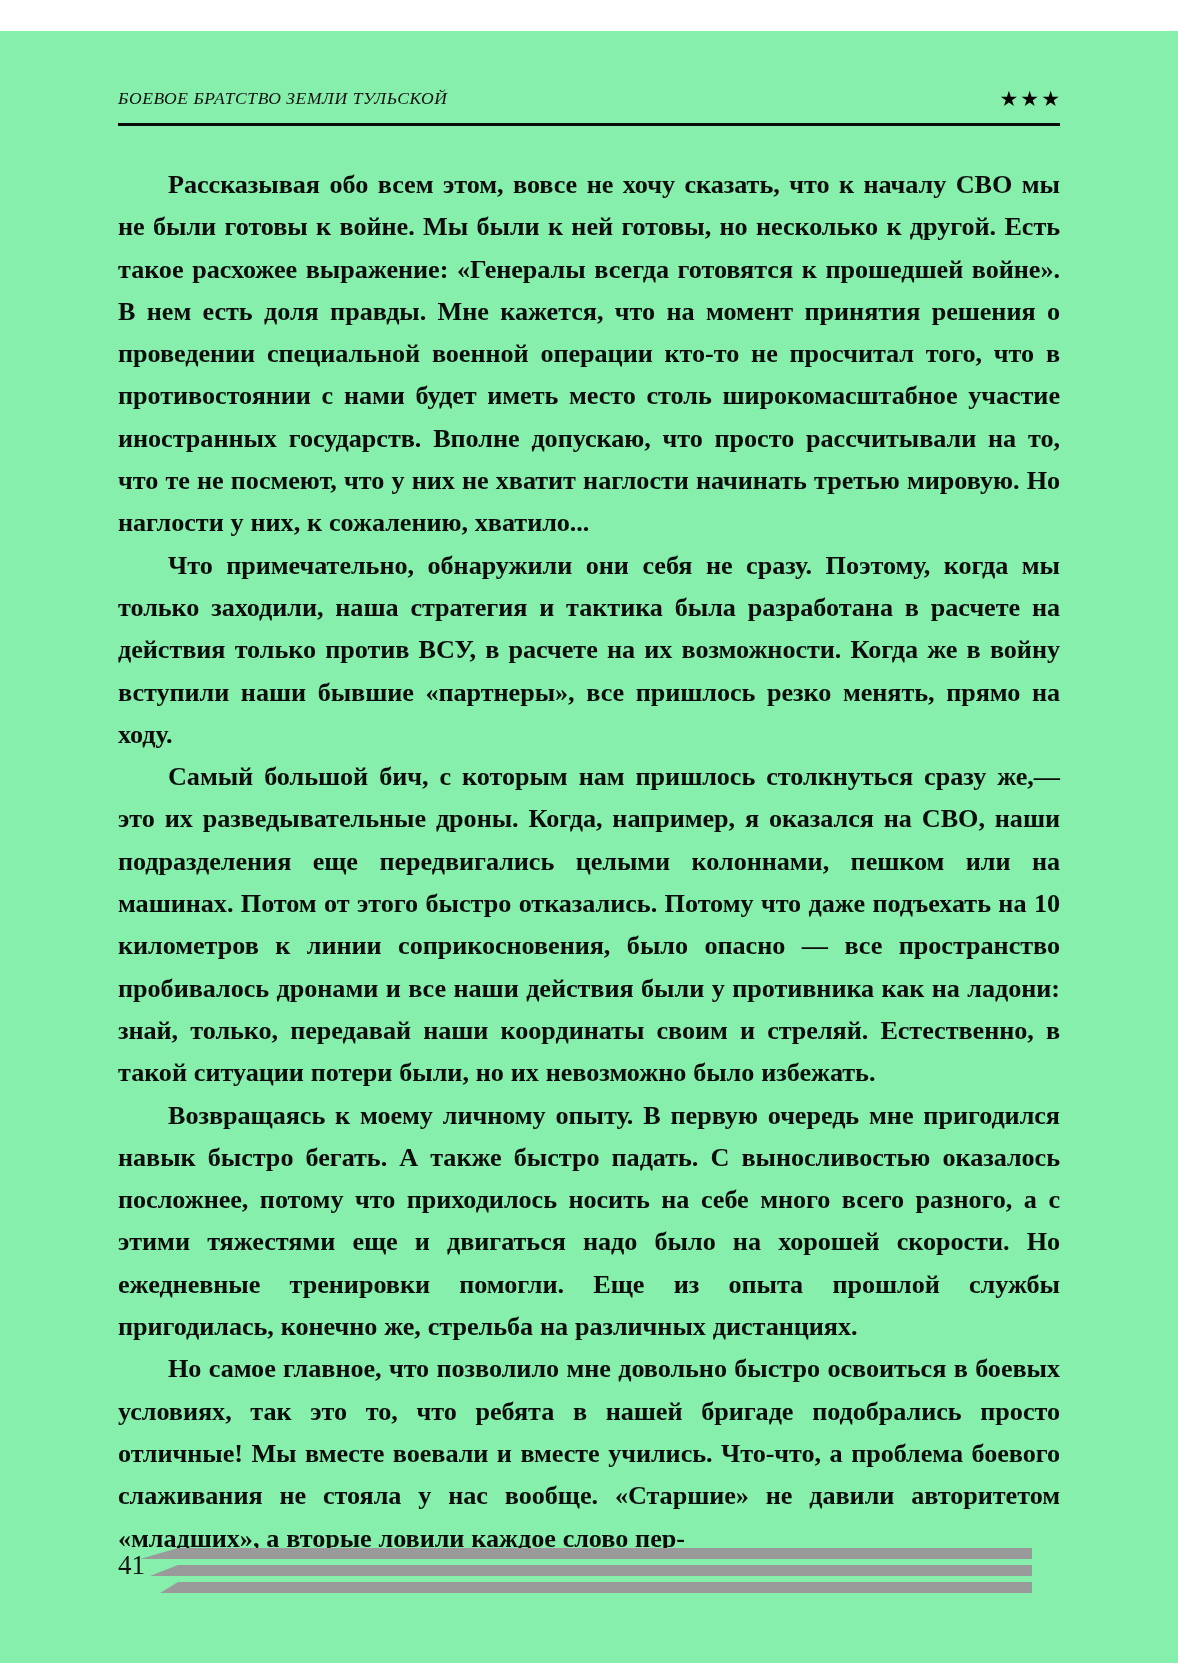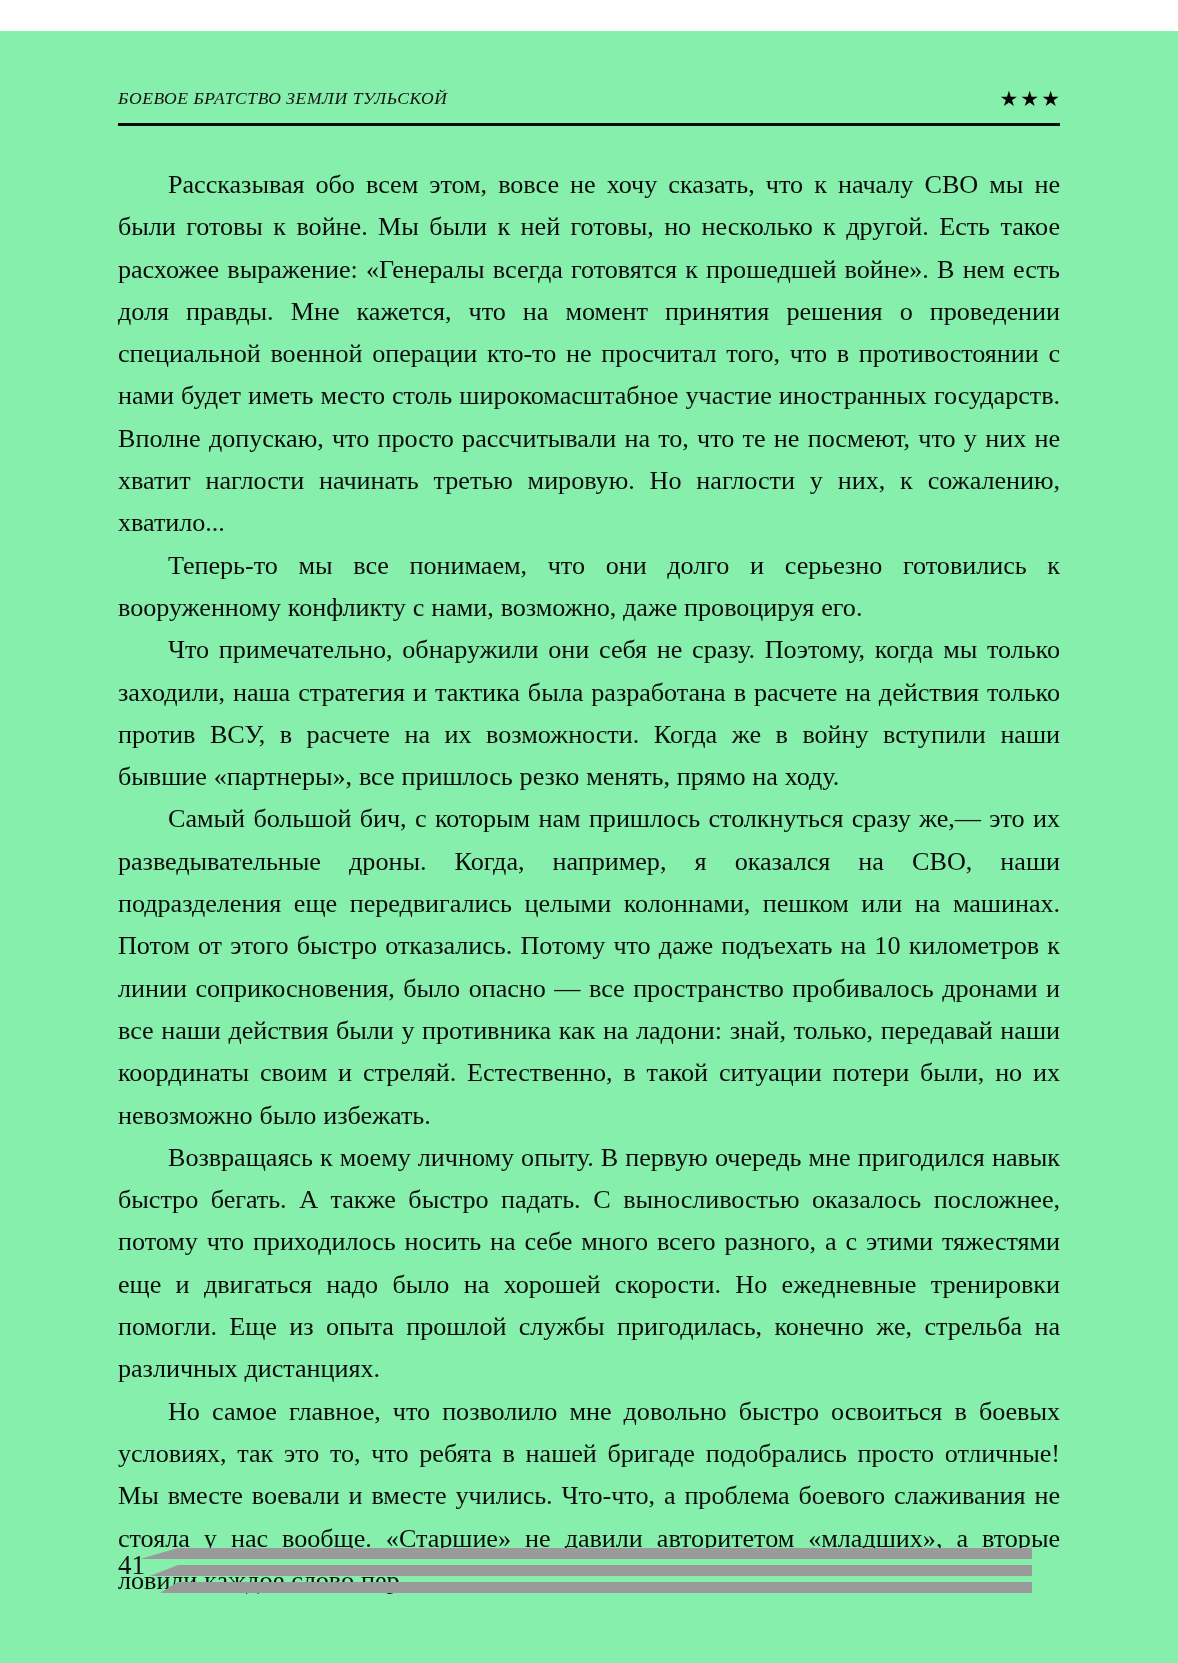--- a/index.html
+++ b/index.html
@@ -72,6 +72,7 @@
     letter-spacing: -0.05px;
     word-spacing: 0.4px;
     hyphens: manual;
+    font-weight: bold;
     -webkit-hyphens: manual;
   }
   p.para:last-child { text-align-last: left; }

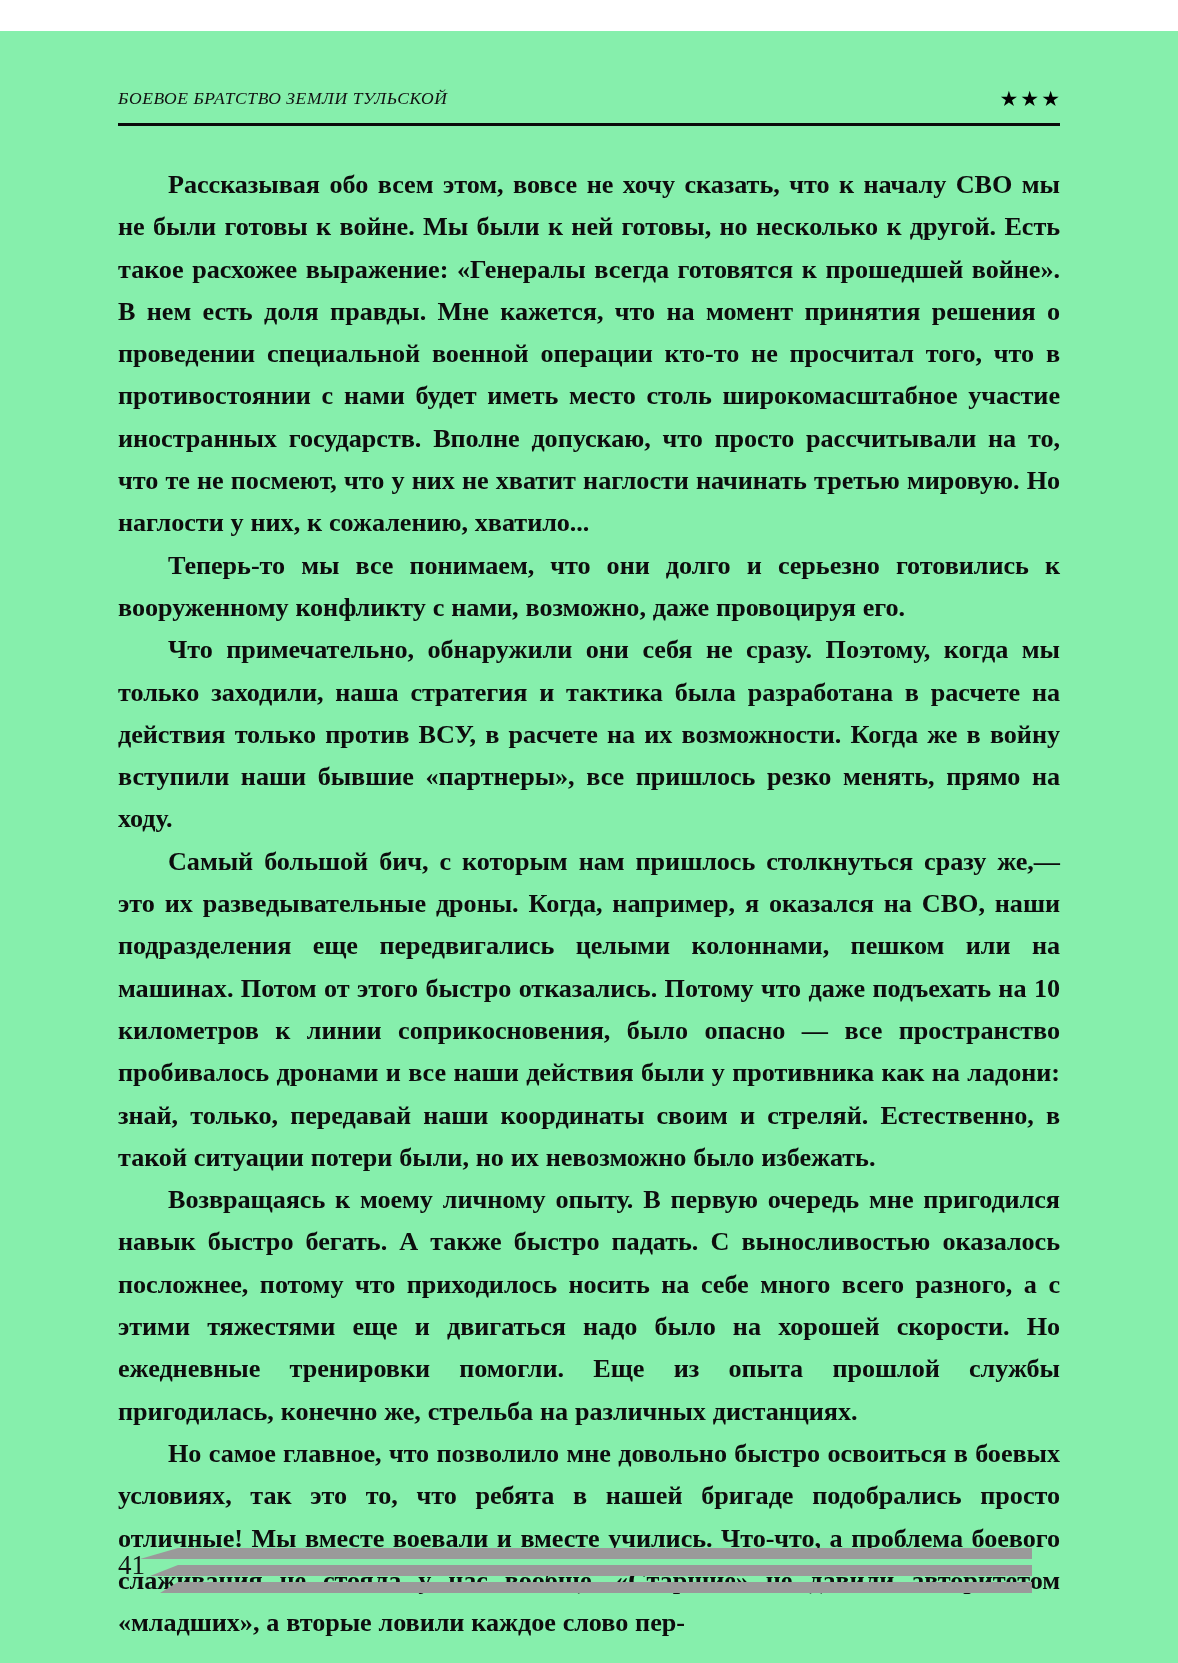--- a/index.html
+++ b/index.html
@@ -135,7 +135,6 @@
 
   <div class="body-col">
     <p class="para">Рассказывая обо всем этом, вовсе не хочу сказать, что к началу СВО мы не были готовы к войне. Мы были к ней готовы, но несколько к другой. Есть такое расхожее выражение: «Генералы всегда готовятся к прошедшей войне». В нем есть доля правды. Мне кажется, что на момент принятия решения о проведении специальной военной операции кто-то не просчитал того, что в противостоянии с нами будет иметь место столь широкомасштабное участие иностранных государств. Вполне допускаю, что просто рассчитывали на то, что те не посмеют, что у них не хватит наглости начинать третью мировую. Но наглости у них, к сожалению, хватило...</p>
-    <p class="para">Теперь-то мы все понимаем, что они долго и серьезно готовились к вооруженному конфликту с нами, возможно, даже провоцируя его.</p>
     <p class="para">Что примечательно, обнаружили они себя не сразу. Поэтому, когда мы только заходили, наша стратегия и тактика была разработана в расчете на действия только против ВСУ, в расчете на их возможности. Когда же в войну вступили наши бывшие «партнеры», все пришлось резко менять, прямо на ходу.</p>
     <p class="para">Самый большой бич, с которым нам пришлось столкнуться сразу же,— это их разведывательные дроны. Когда, например, я оказался на СВО, наши подразделения еще передвигались целыми колоннами, пешком или на машинах. Потом от этого быстро отказались. Потому что даже подъехать на 10 километров к линии соприкосновения, было опасно — все пространство пробивалось дронами и все наши действия были у противника как на ладони: знай, только, передавай наши координаты своим и стреляй. Естественно, в такой ситуации потери были, но их невозможно было избежать.</p>
     <p class="para">Возвращаясь к моему личному опыту. В первую очередь мне пригодился навык быстро бегать. А также быстро падать. С выносливостью оказалось посложнее, потому что приходилось носить на себе много всего разного, а с этими тяжестями еще и двигаться надо было на хорошей скорости. Но ежедневные тренировки помогли. Еще из опыта прошлой службы пригодилась, конечно же, стрельба на различных дистанциях.</p>

